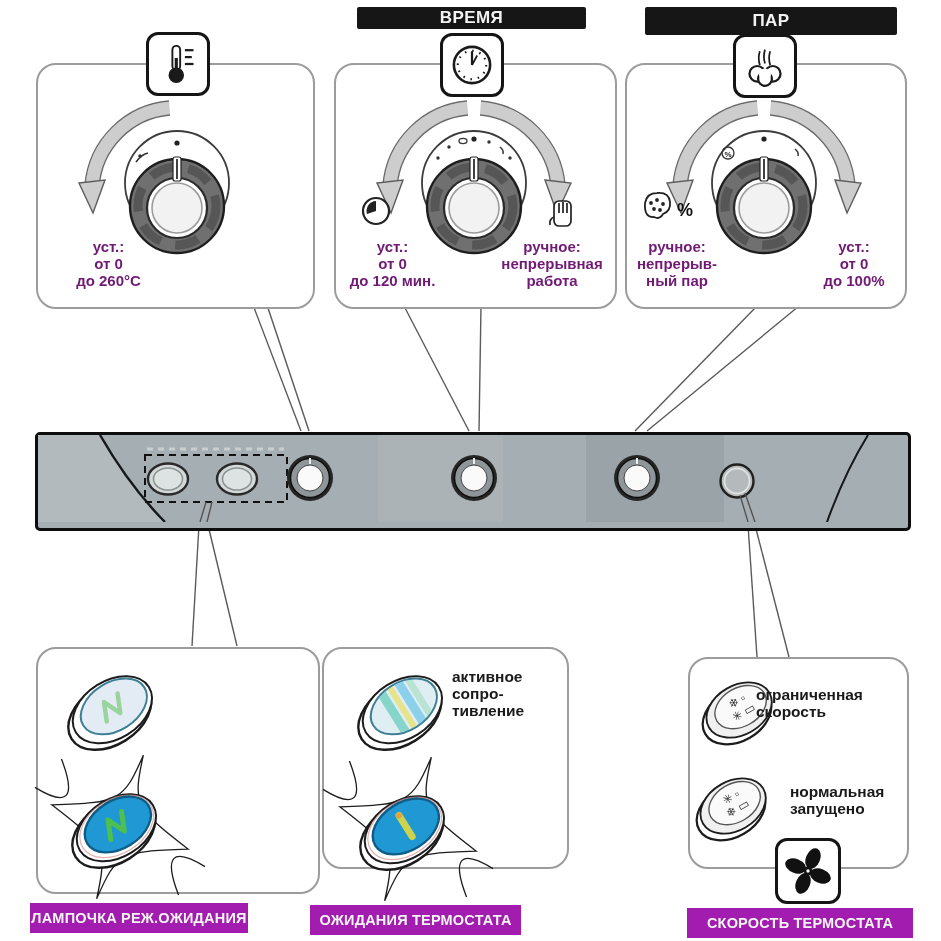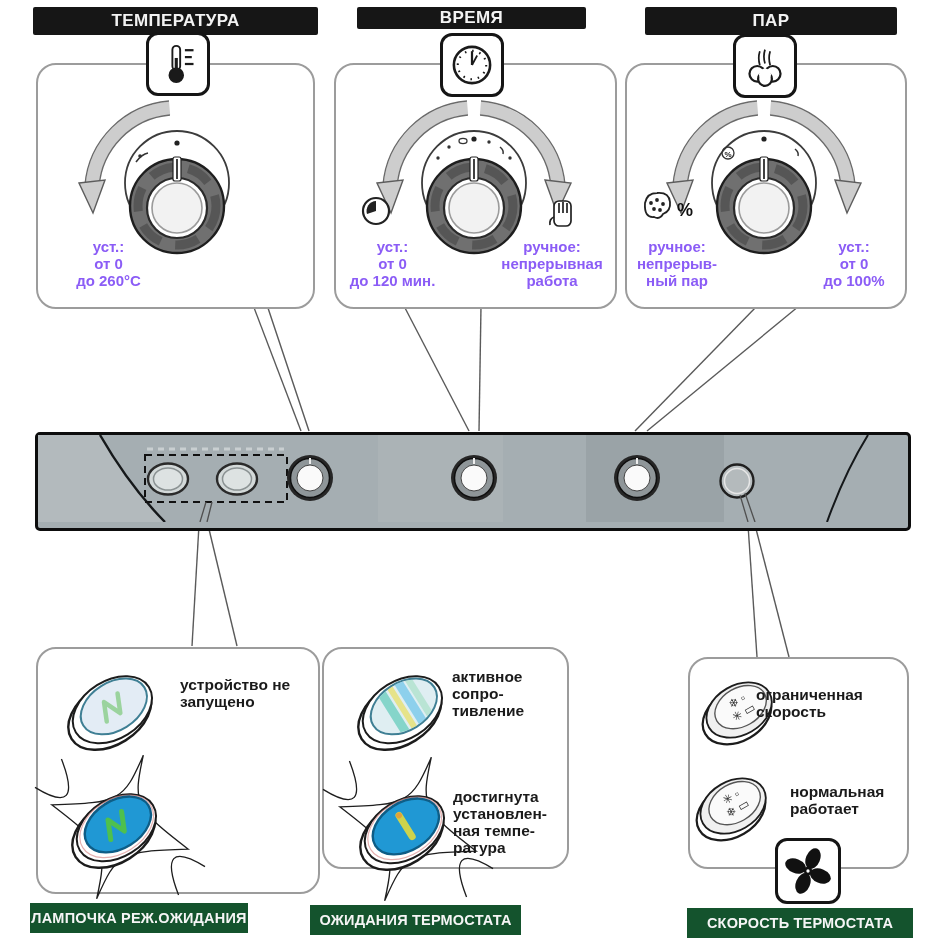--- a/index.html
+++ b/index.html
@@ -40,7 +40,6 @@
     </g>
   </svg>
 
-  <div class="abs hdr" style="left:33px;top:7px;width:285px;height:28px">ТЕМПЕРАТУРА</div>
   <div class="abs hdr" style="left:357px;top:7px;width:229px;height:22px">ВРЕМЯ</div>
   <div class="abs hdr" style="left:645px;top:7px;width:252px;height:28px">ПАР</div>
 

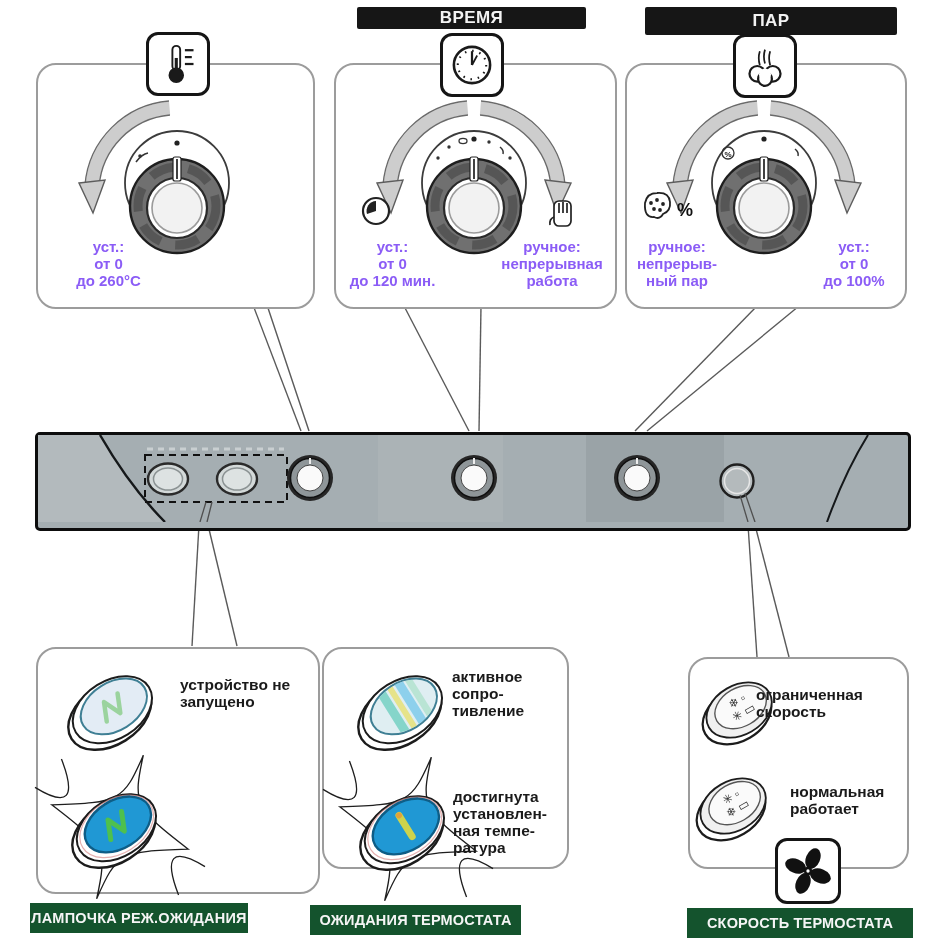--- a/index.html
+++ b/index.html
@@ -11,7 +11,7 @@
   .icon-sq{background:#fff;border:3.5px solid #151515;border-radius:12px;
            display:flex;align-items:center;justify-content:center;z-index:6;}
   .panelbox{background:#fff;border:2.5px solid #9c9c9c;border-radius:20px;z-index:2;}
-  .rlabel{font-size:15px;font-weight:700;color:#8b5cf6;text-align:center;line-height:1.12;
+  .rlabel{font-size:15px;font-weight:700;color:#701a75;text-align:center;line-height:1.12;
           white-space:pre-line;z-index:4;}
   .ilabel{font-size:15.5px;font-weight:600;color:#1a1a1a;line-height:1.1;
           white-space:pre-line;z-index:4;}

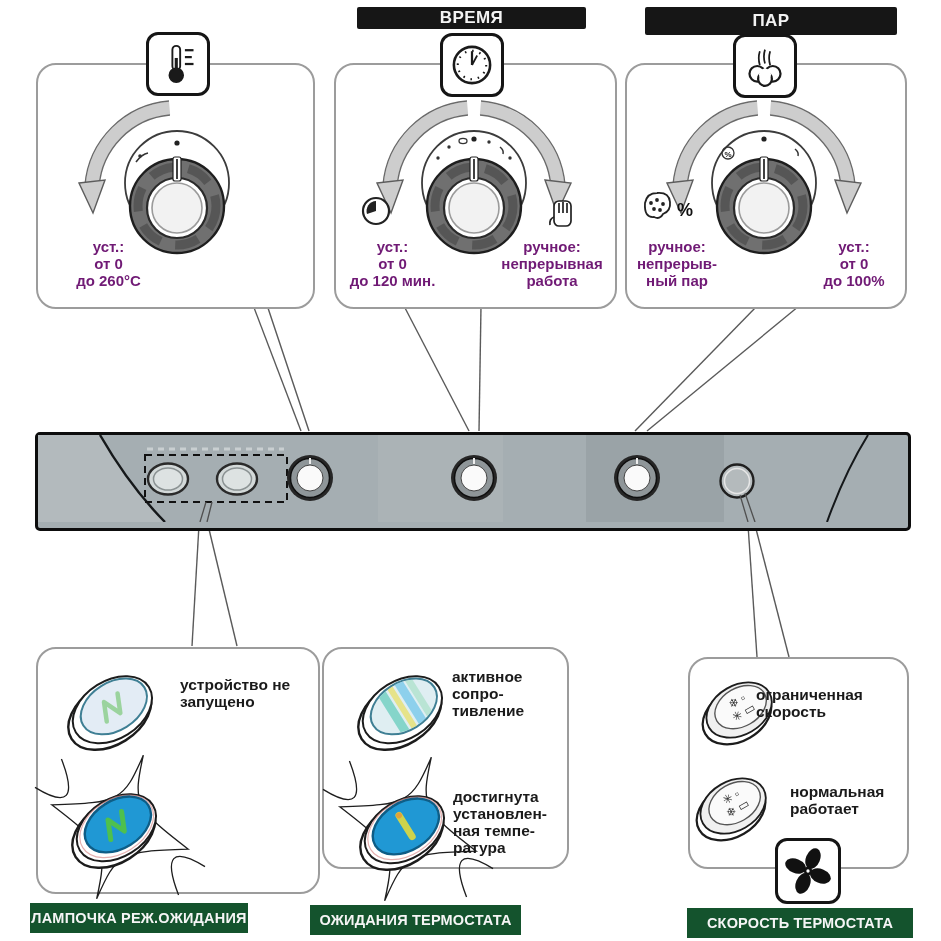--- a/index.html
+++ b/index.html
@@ -234,8 +234,6 @@
       </g>
     </g>
   </svg>
-  <div class="abs ilabel" style="left:180px;top:676px;width:125px">устройство не
-запущено</div>
 
   <svg class="abs" style="left:15px;top:742px;z-index:3" width="210" height="170" viewBox="0 0 220 180">
     <g stroke="#1e1e1e" stroke-width="1.4" fill="none">

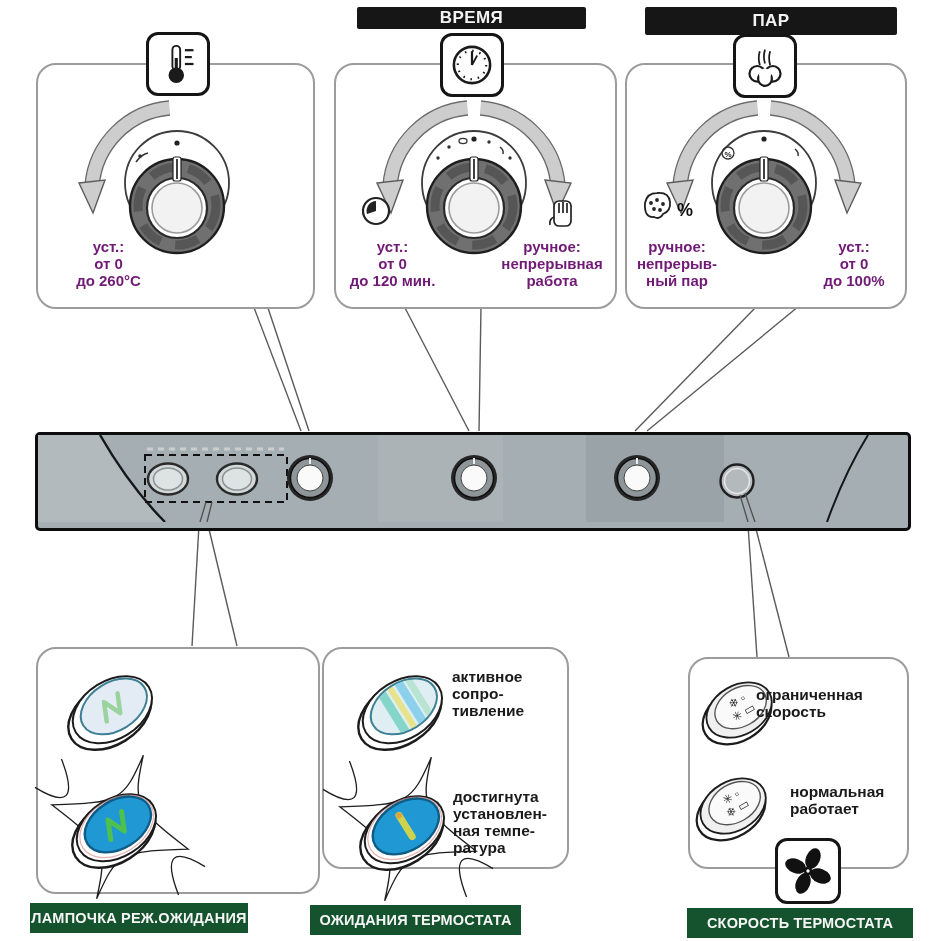--- a/index.html
+++ b/index.html
@@ -296,10 +296,6 @@
       </g>
     </g>
   </svg>
-  <div class="abs ilabel" style="left:453px;top:788px;width:110px">достигнута
-установлен-
-ная темпе-
-ратура</div>
 
   <div class="abs panelbox" style="left:688px;top:657px;width:217px;height:208px"></div>
   <svg class="abs" style="left:684px;top:662px;z-index:4" width="110" height="92" viewBox="0 0 120 100">

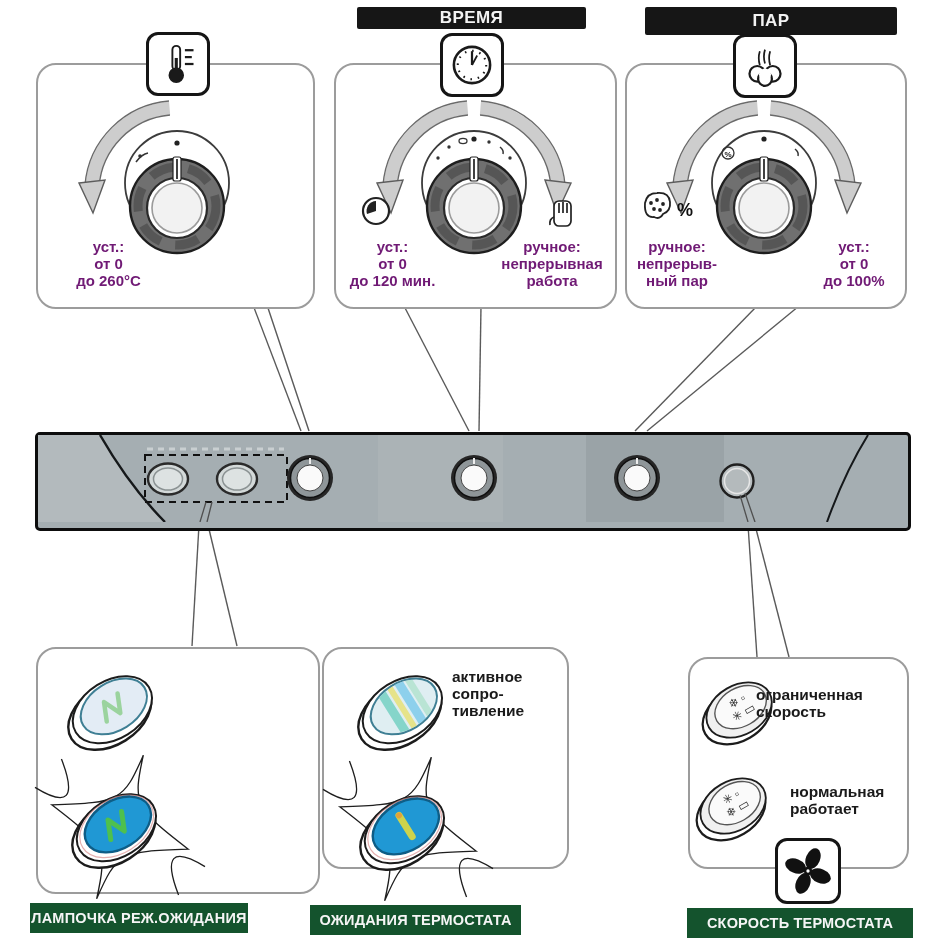--- a/index.html
+++ b/index.html
@@ -320,7 +320,7 @@
     </g>
   </svg>
   <div class="abs ilabel" style="left:790px;top:783px;width:110px">нормальная
-работает</div>
+запущено</div>
 
   <div class="abs icon-sq" style="left:775px;top:838px;width:60px;height:60px;z-index:6">
     <svg width="50" height="50" viewBox="0 0 60 60">

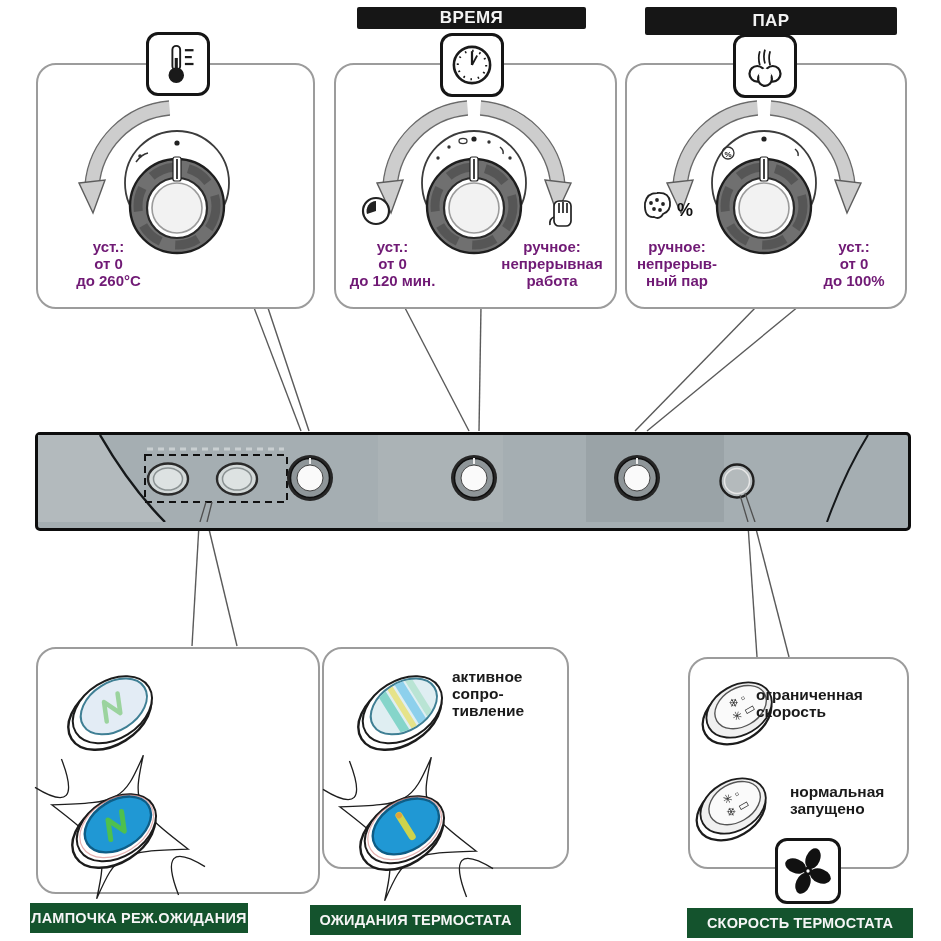--- a/index.html
+++ b/index.html
@@ -15,7 +15,7 @@
           white-space:pre-line;z-index:4;}
   .ilabel{font-size:15.5px;font-weight:600;color:#1a1a1a;line-height:1.1;
           white-space:pre-line;z-index:4;}
-  .blabel{background:#14532d;color:#f5f5f5;display:flex;align-items:center;justify-content:center;
+  .blabel{background:#a21caf;color:#f5f5f5;display:flex;align-items:center;justify-content:center;
           font-size:14.5px;font-weight:700;letter-spacing:.2px;white-space:nowrap;z-index:5;}
   .panel{background:#a5aeb2;border:3px solid #0d0d0d;border-radius:5px;z-index:3;}
   svg{display:block;}

